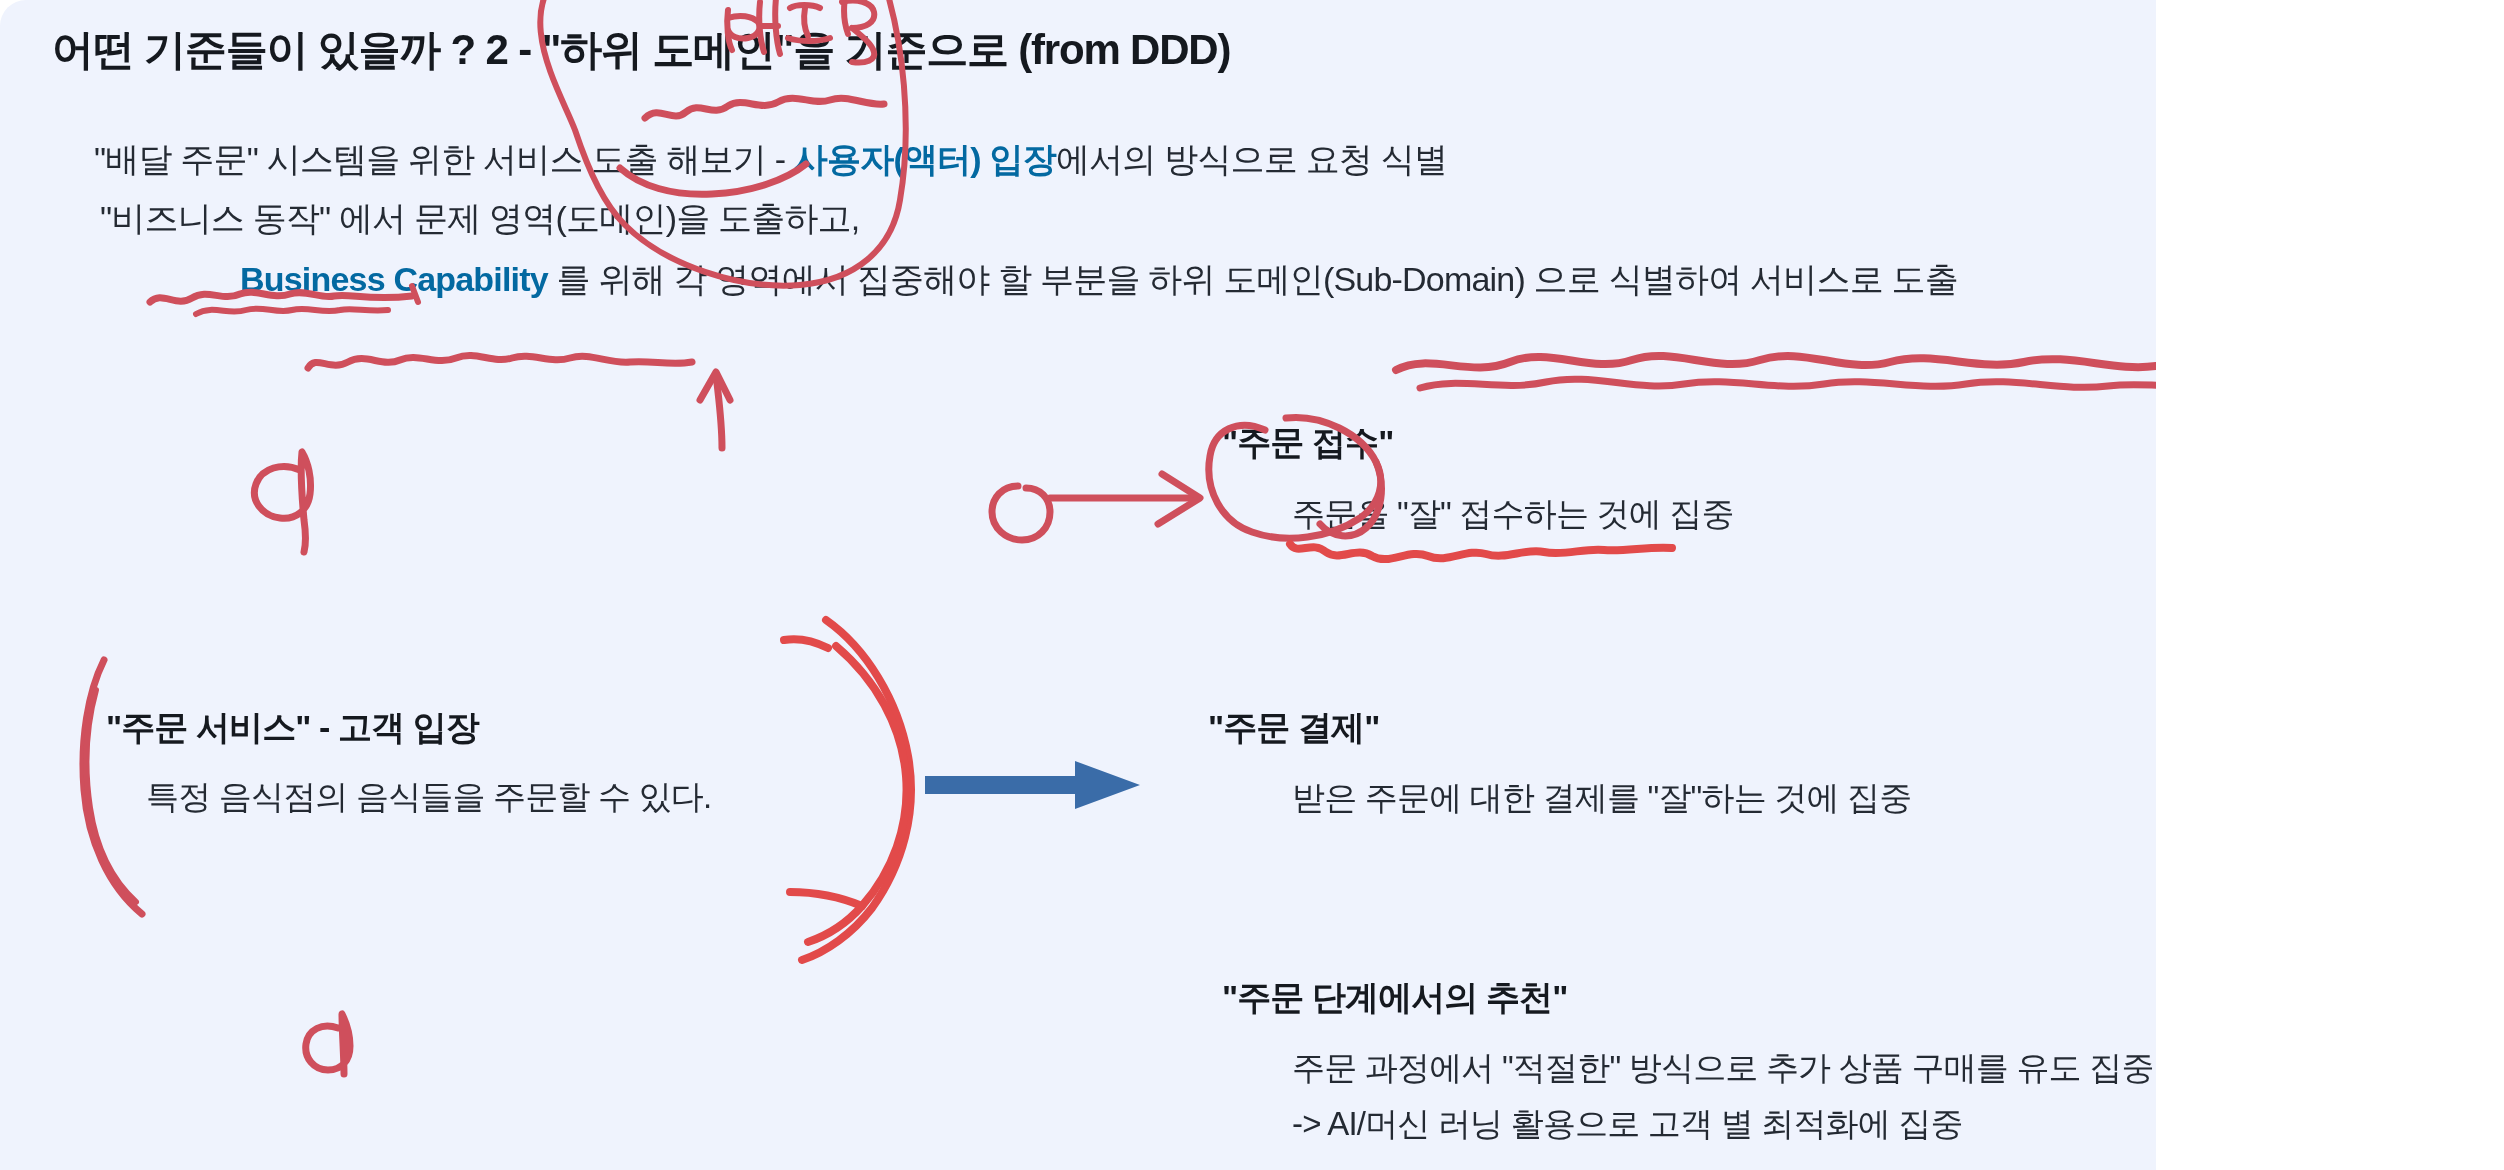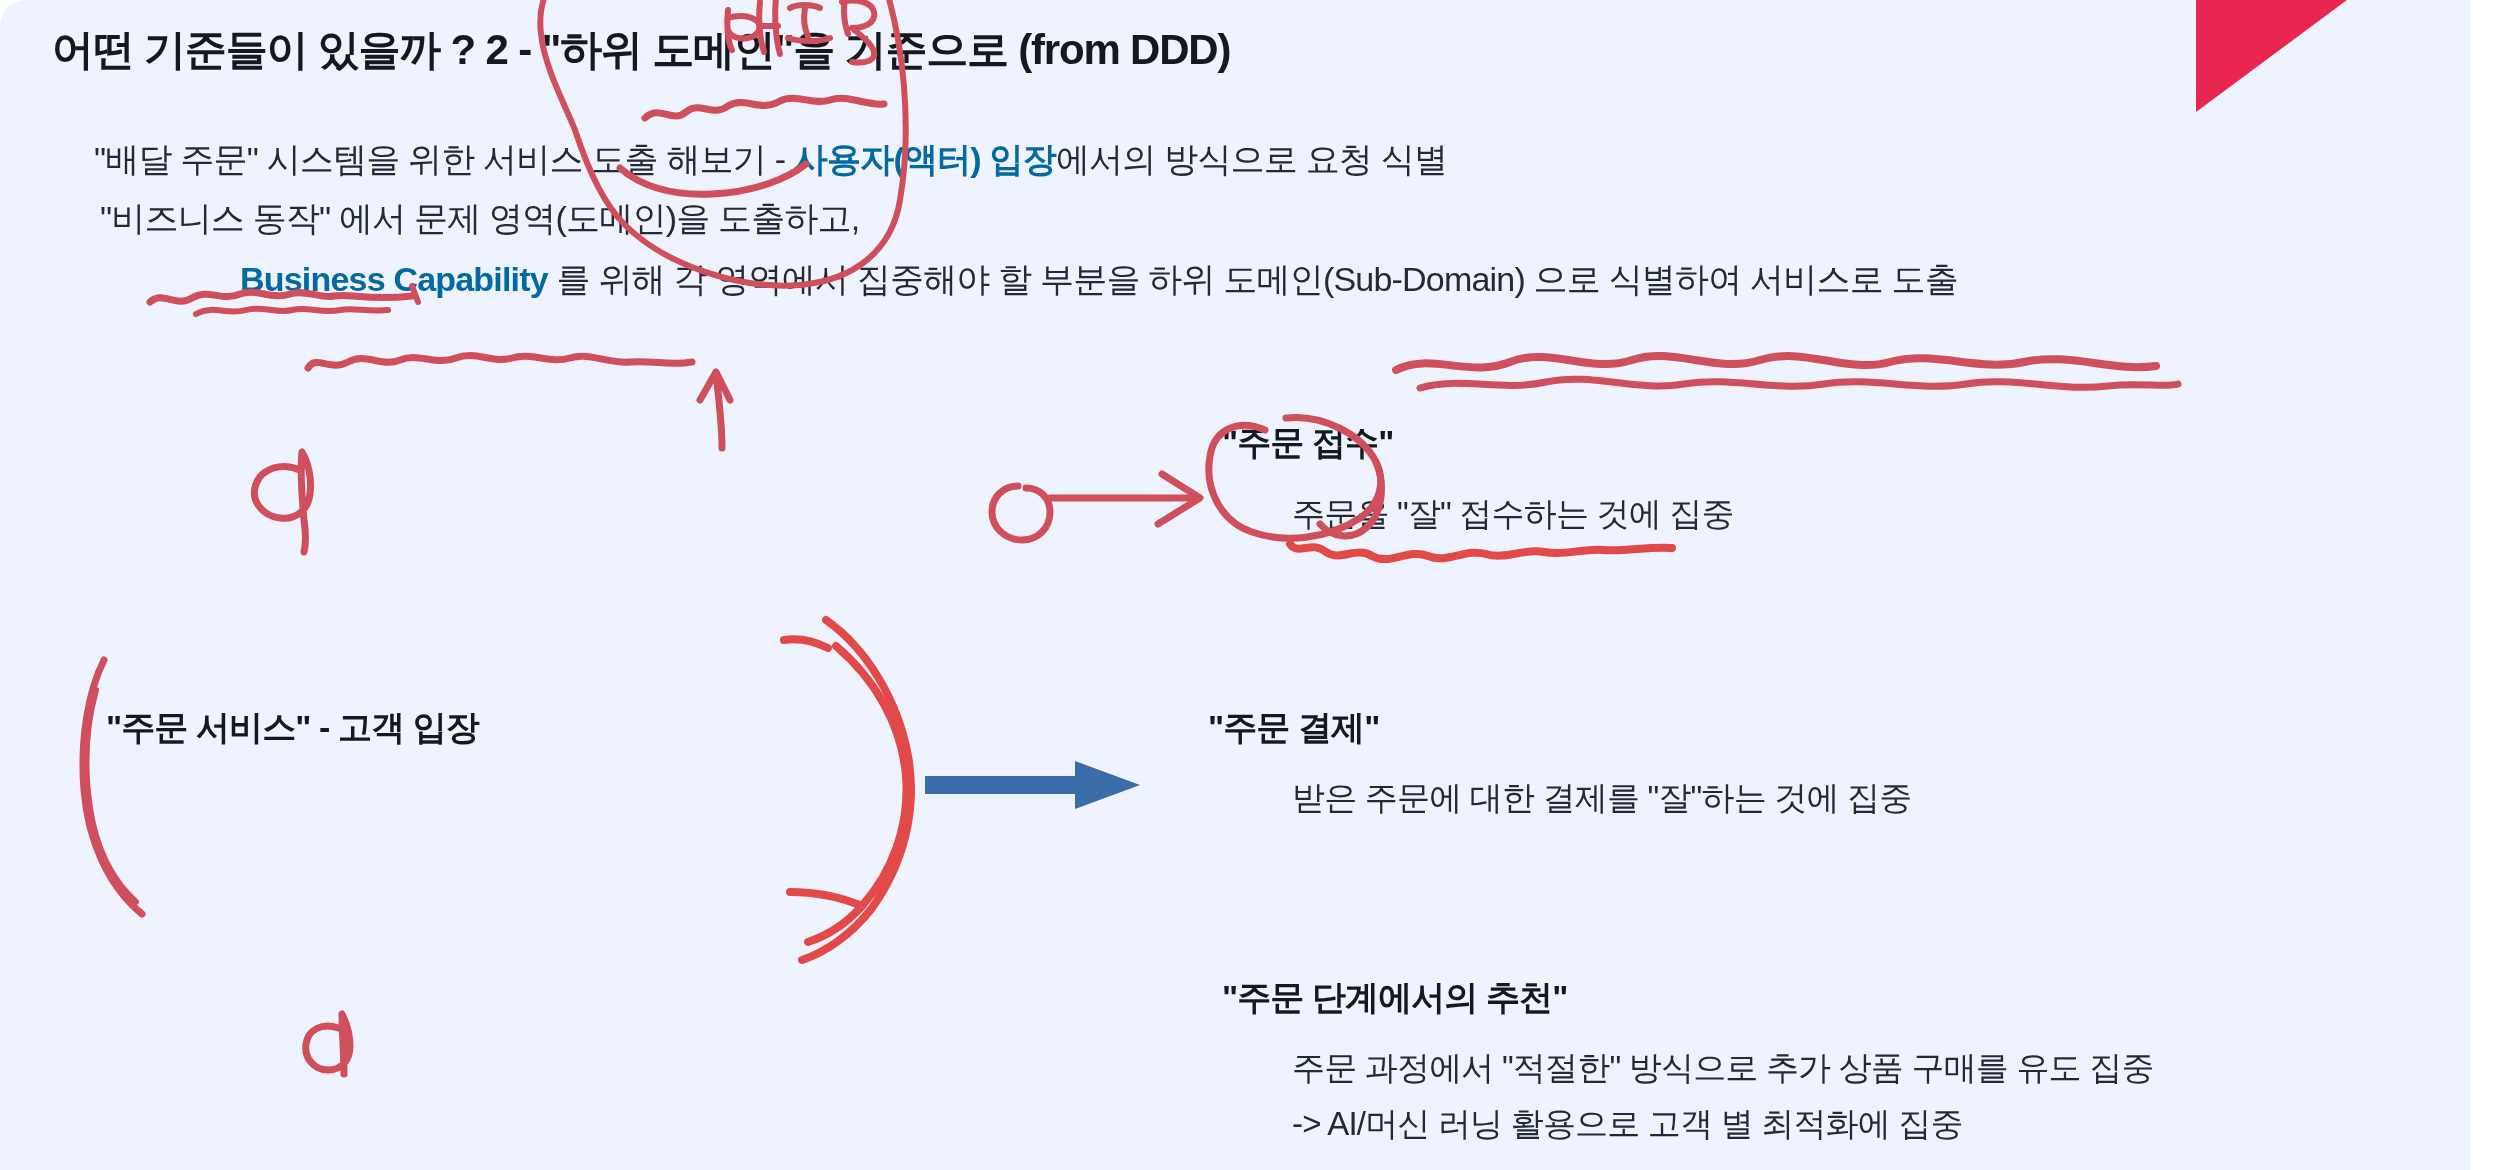--- a/index.html
+++ b/index.html
@@ -9,7 +9,7 @@
   }
   #slide {
     position: relative;
-    width: 2504px;
+    width: 2156px;
     height: 1170px;
     background: #ffffff;
     overflow: hidden;

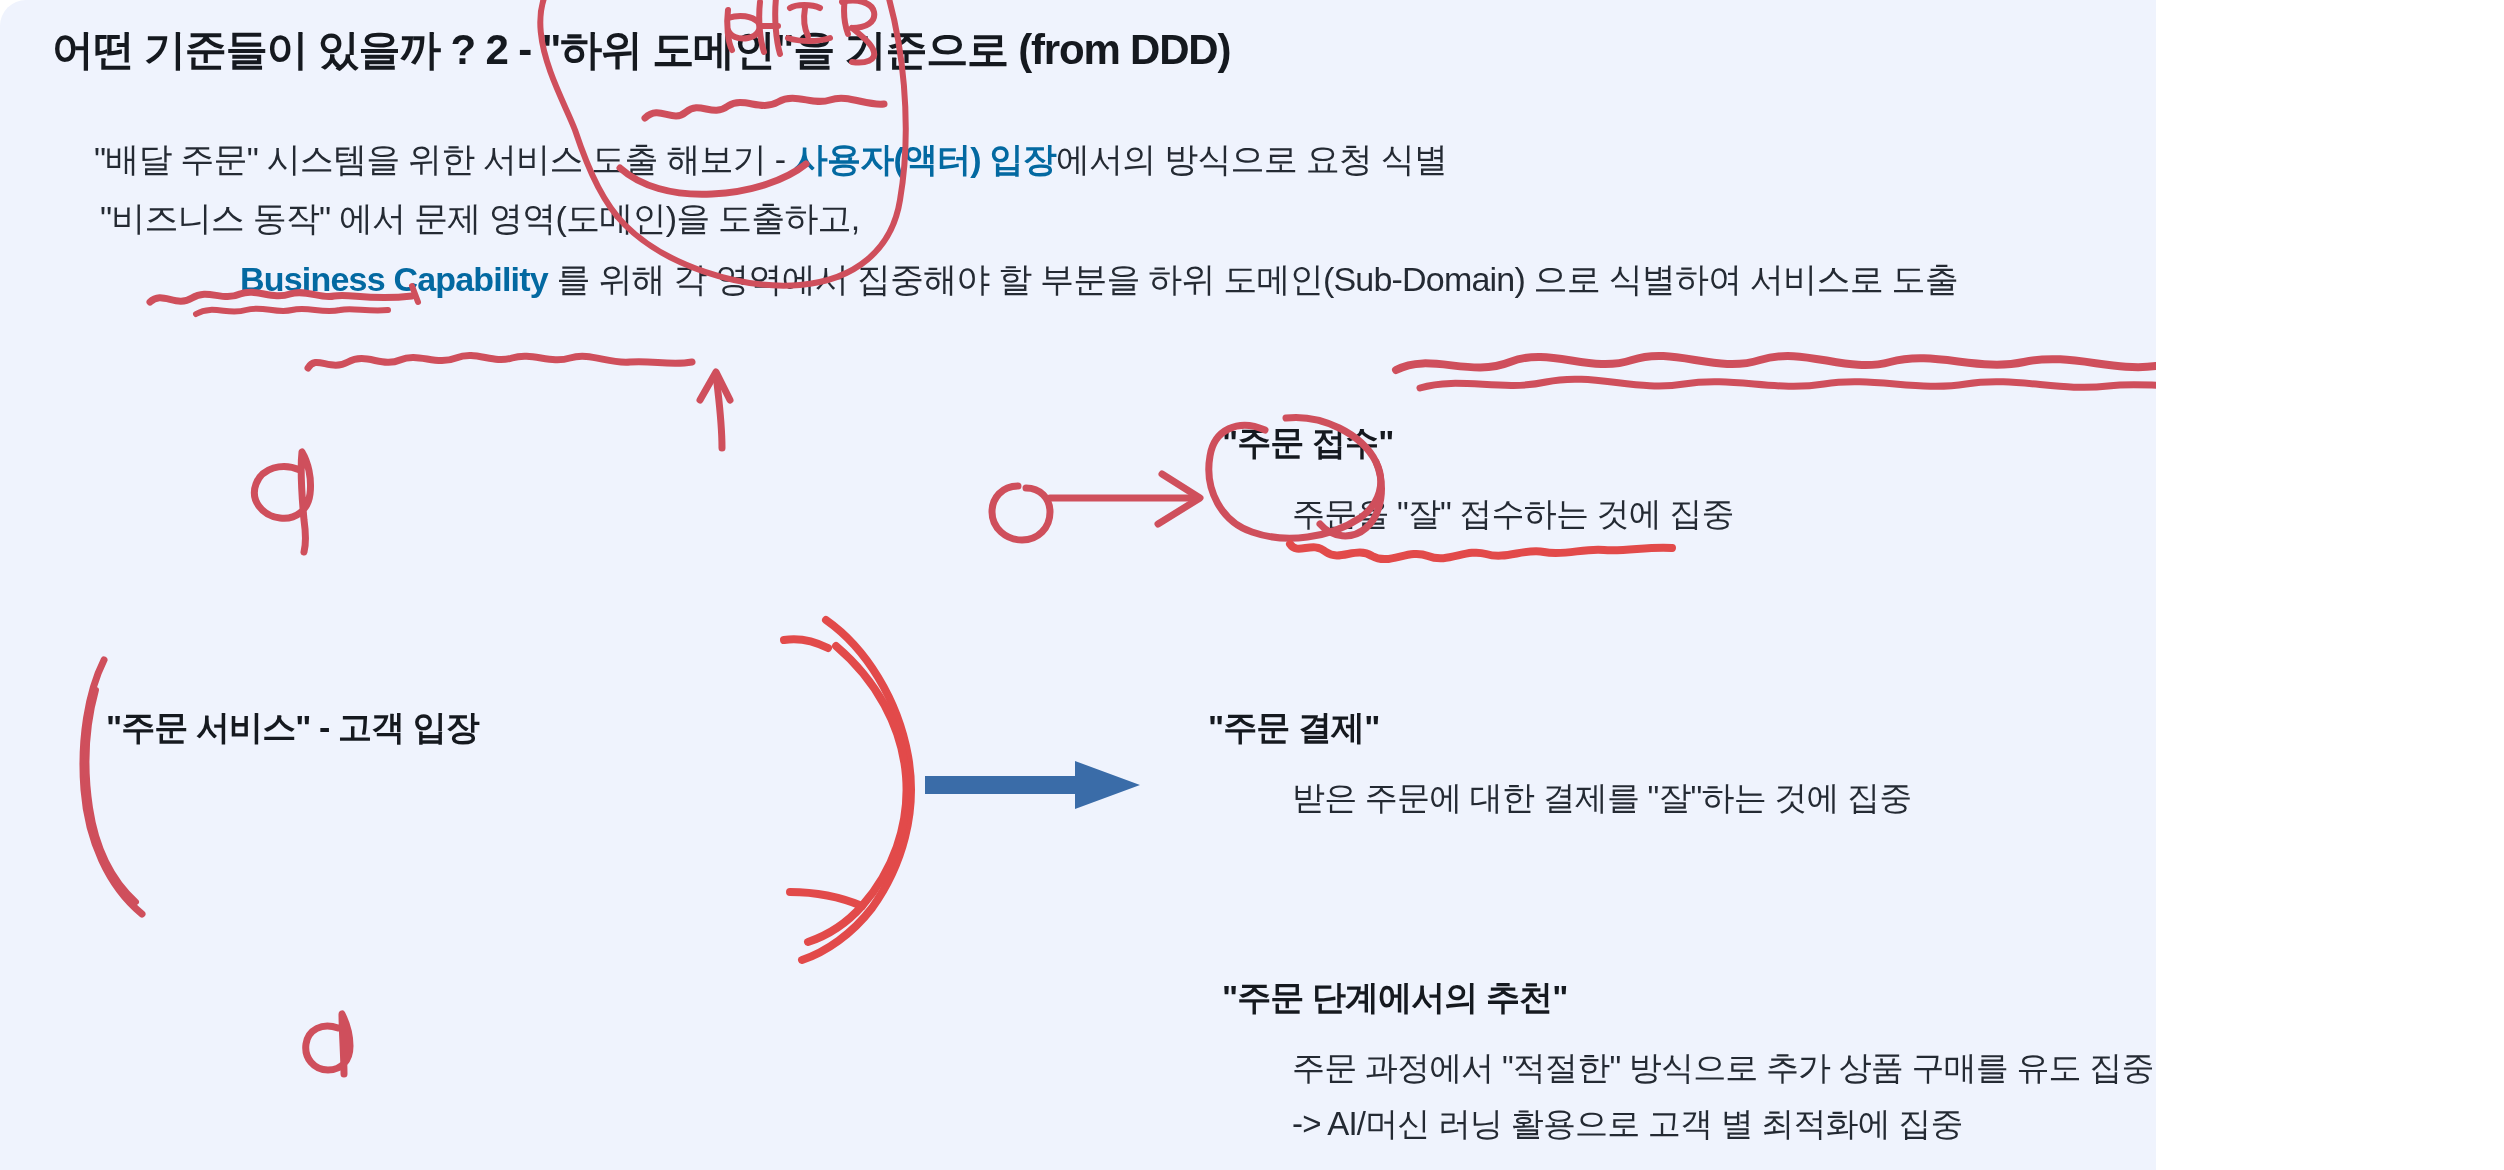--- a/index.html
+++ b/index.html
@@ -150,6 +150,7 @@
   <div class="txt sub" id="r-2">-&gt; AI/머신 러닝 활용으로 고객 별 최적화에 집중</div>
 
   <div class="txt head" id="h-svc">"주문 서비스" - 고객 입장</div>
+  <div class="txt sub" id="s-1">특정 음식점의 음식들을 주문할 수 있다.</div>
 
   <svg id="blue-arrow" viewBox="0 0 215 56">
     <path d="M0 19 L150 19 L150 4 L215 28 L150 52 L150 37 L0 37 Z" fill="#3a6ca8"></path>

